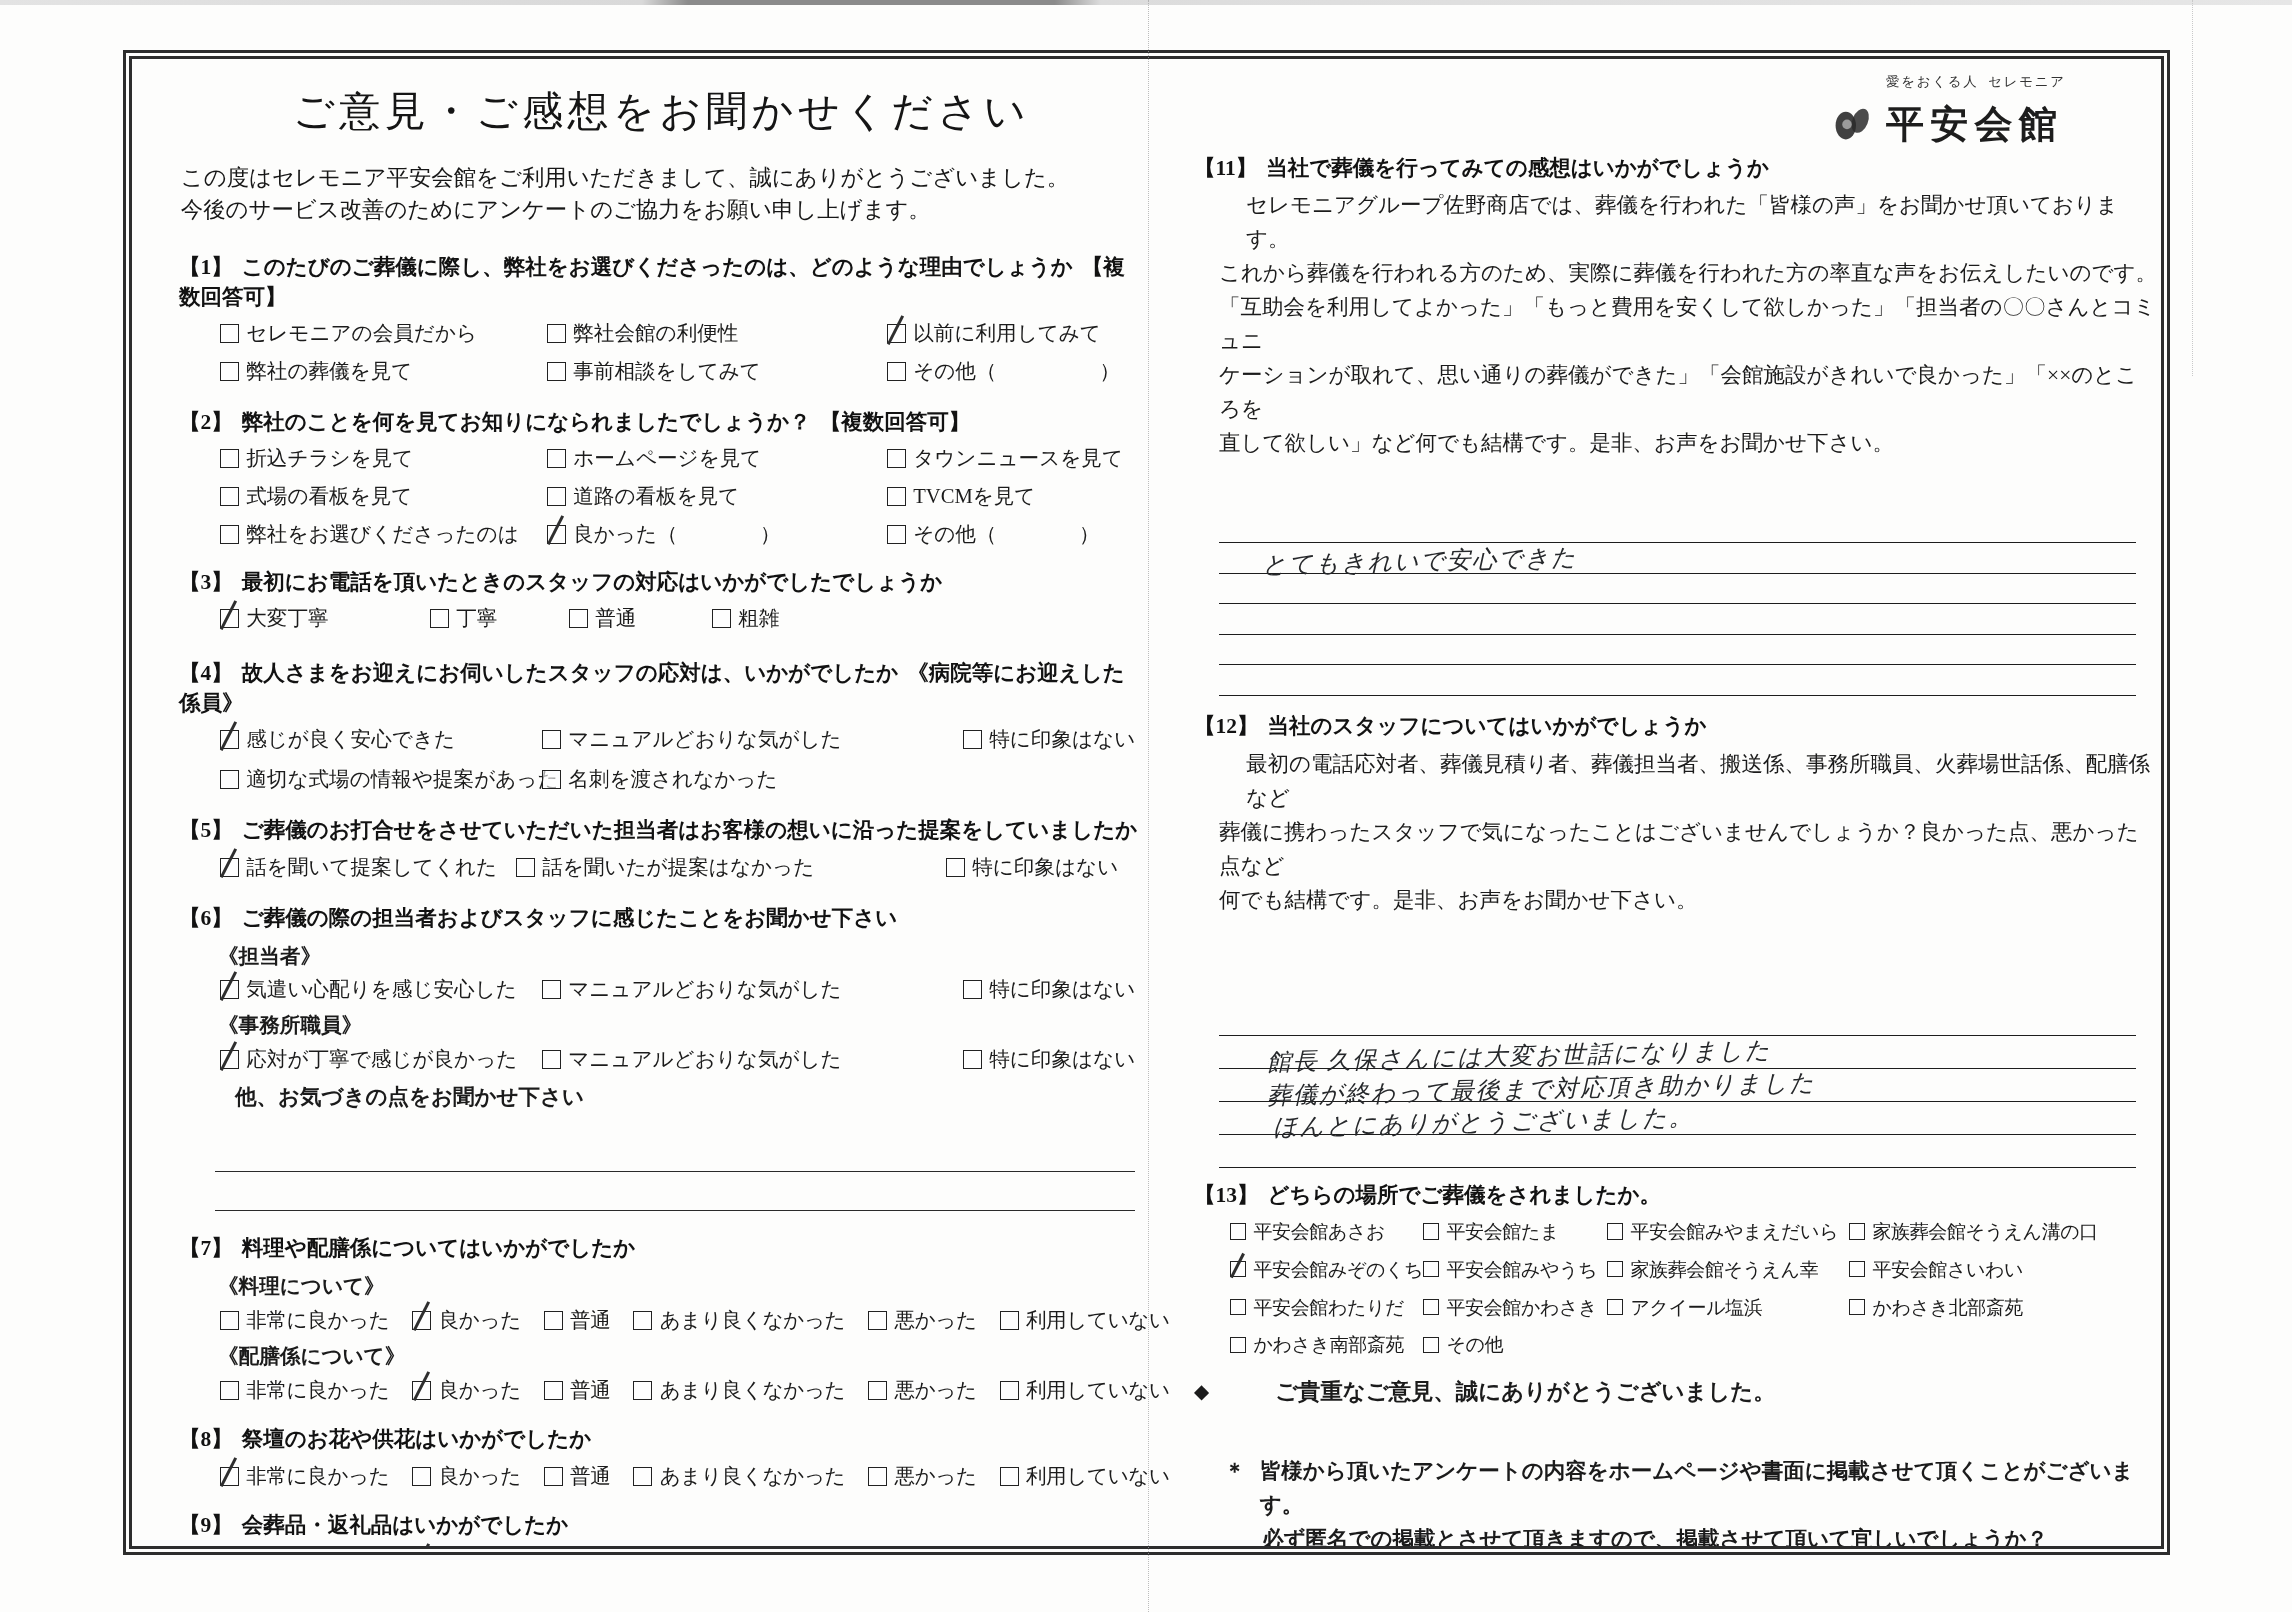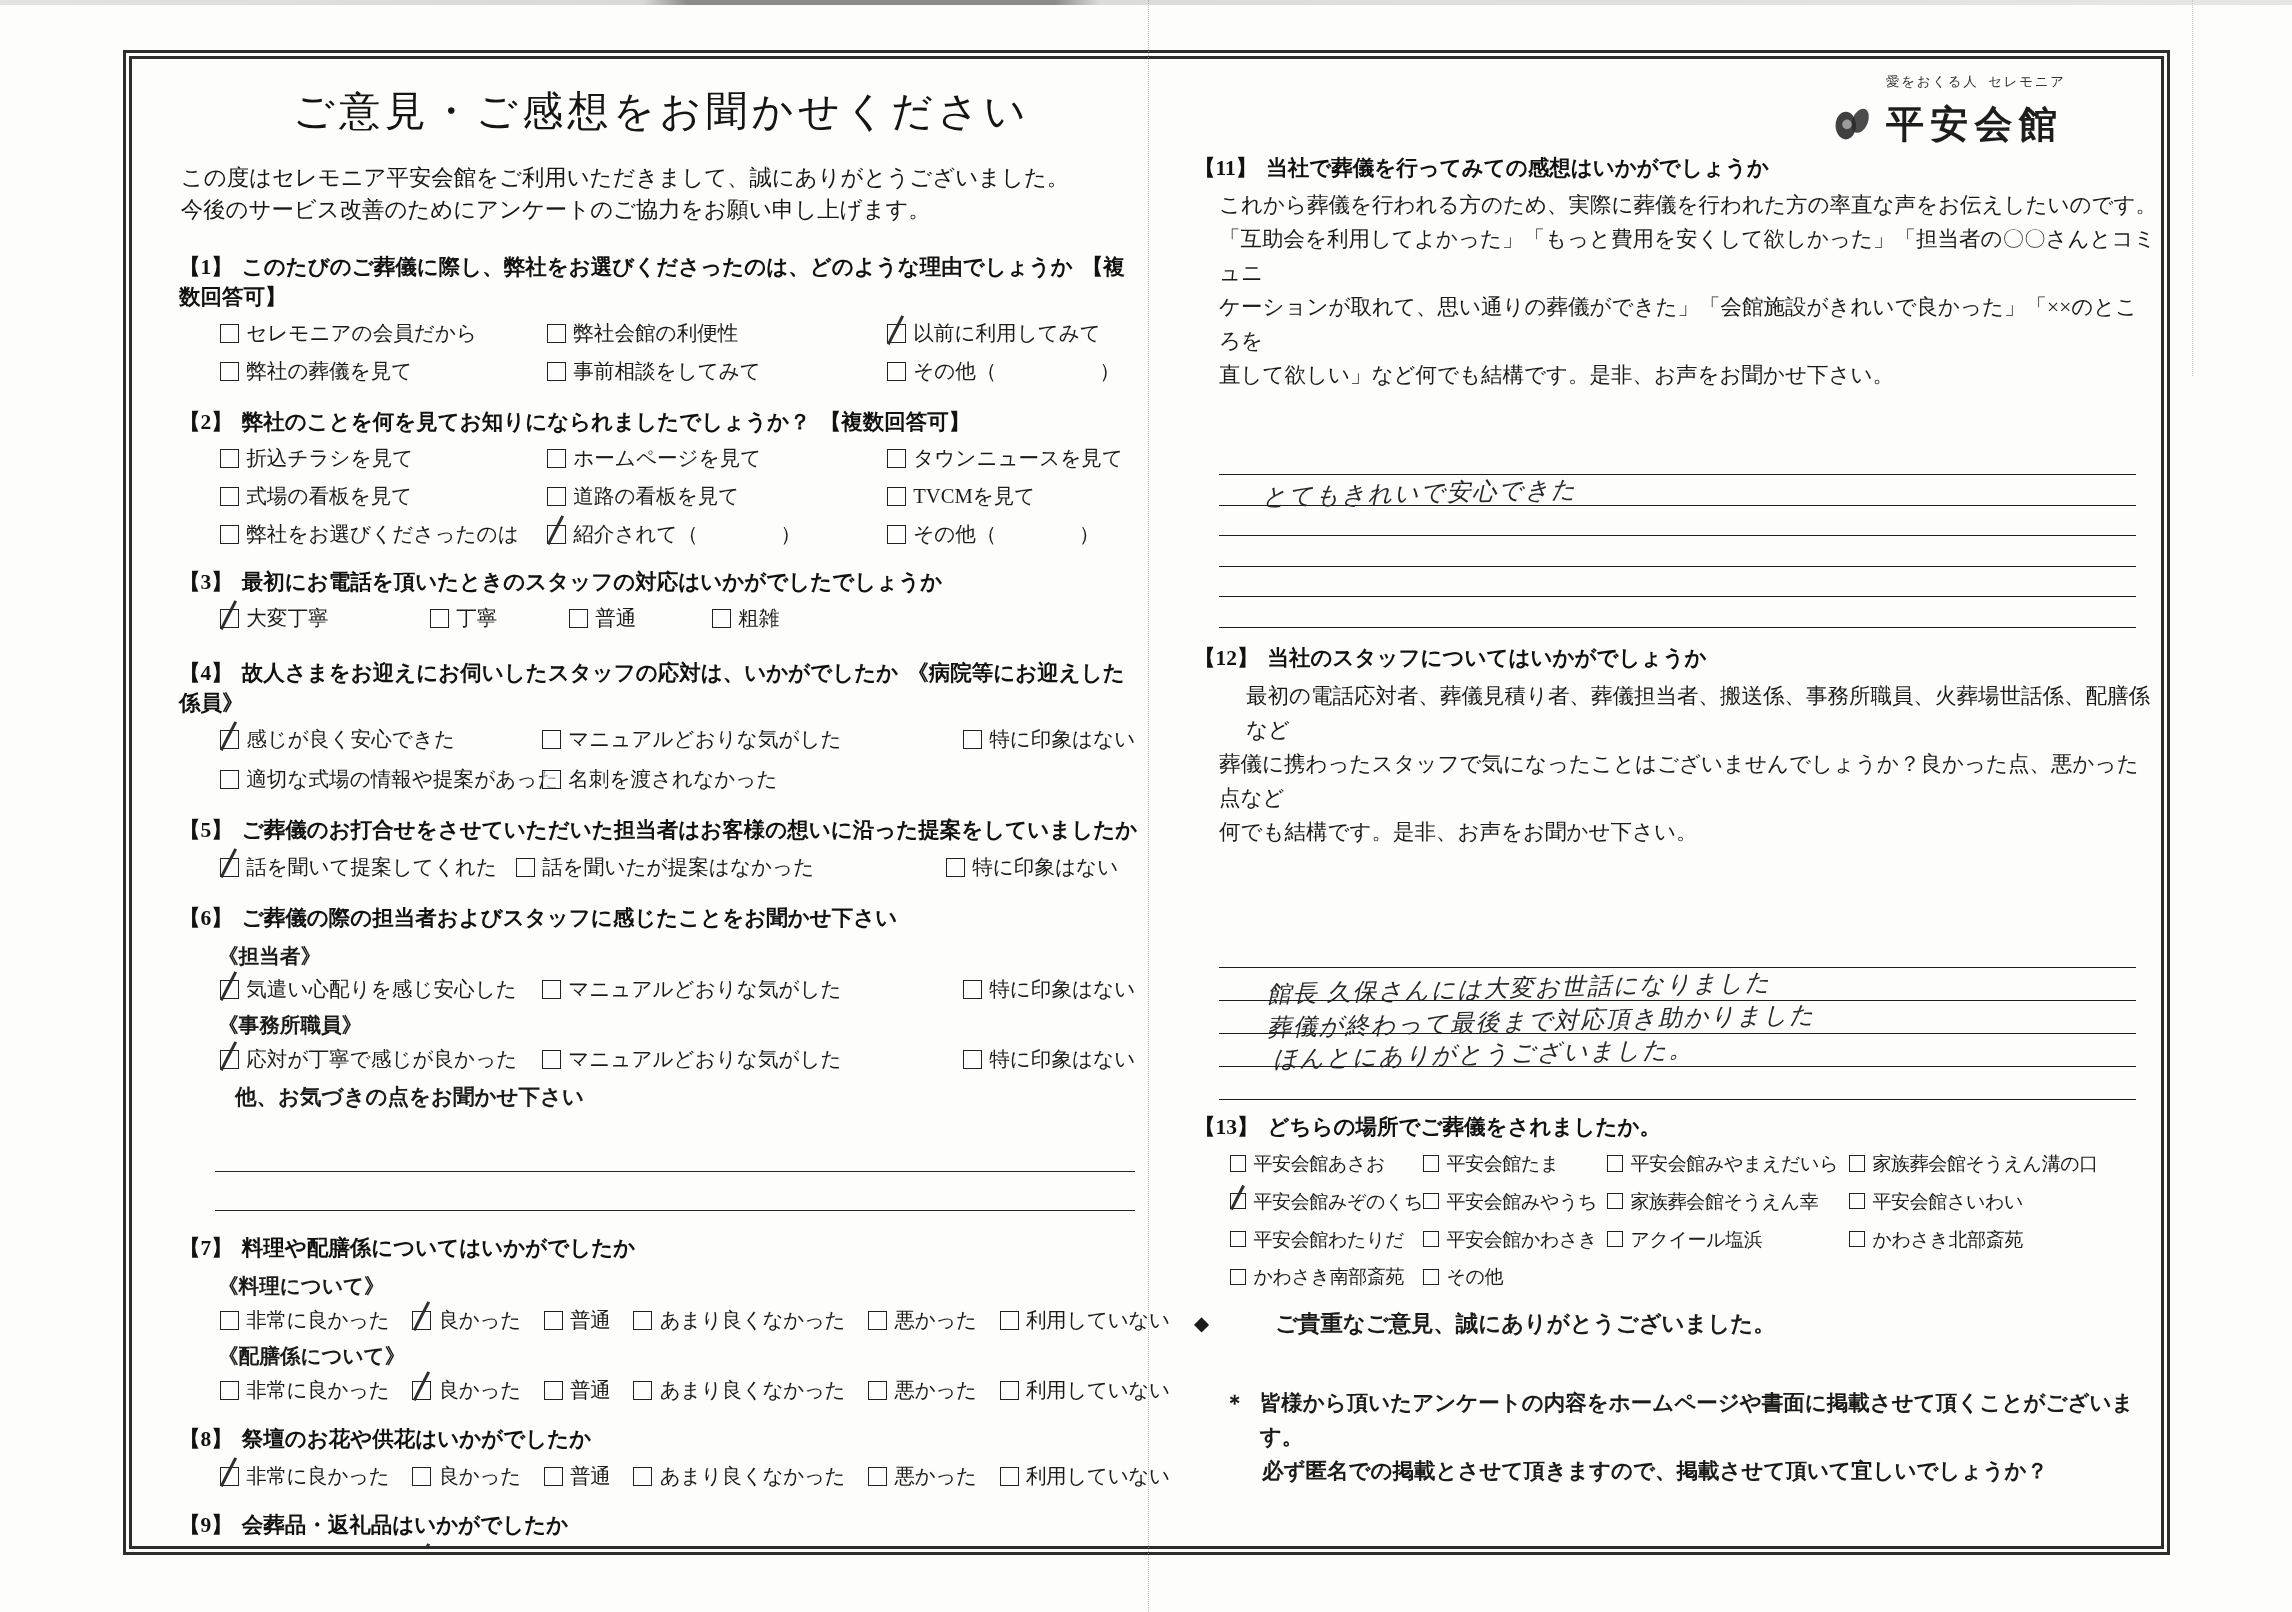--- a/index.html
+++ b/index.html
@@ -411,6 +411,7 @@
     <section class="q" style="margin-top:82px">
       <h2 class="qh"><span class="qn">【11】</span><span>当社で葬儀を行ってみての感想はいかがでしょうか</span></h2>
       <div class="rbody">
+        <div class="first">セレモニアグループ佐野商店では、葬儀を行われた「皆様の声」をお聞かせ頂いております。</div>
         <div>これから葬儀を行われる方のため、実際に葬儀を行われた方の率直な声をお伝えしたいのです。</div>
         <div>「互助会を利用してよかった」「もっと費用を安くして欲しかった」「担当者の〇〇さんとコミュニ</div>
         <div>ケーションが取れて、思い通りの葬儀ができた」「会館施設がきれいで良かった」「××のところを</div>

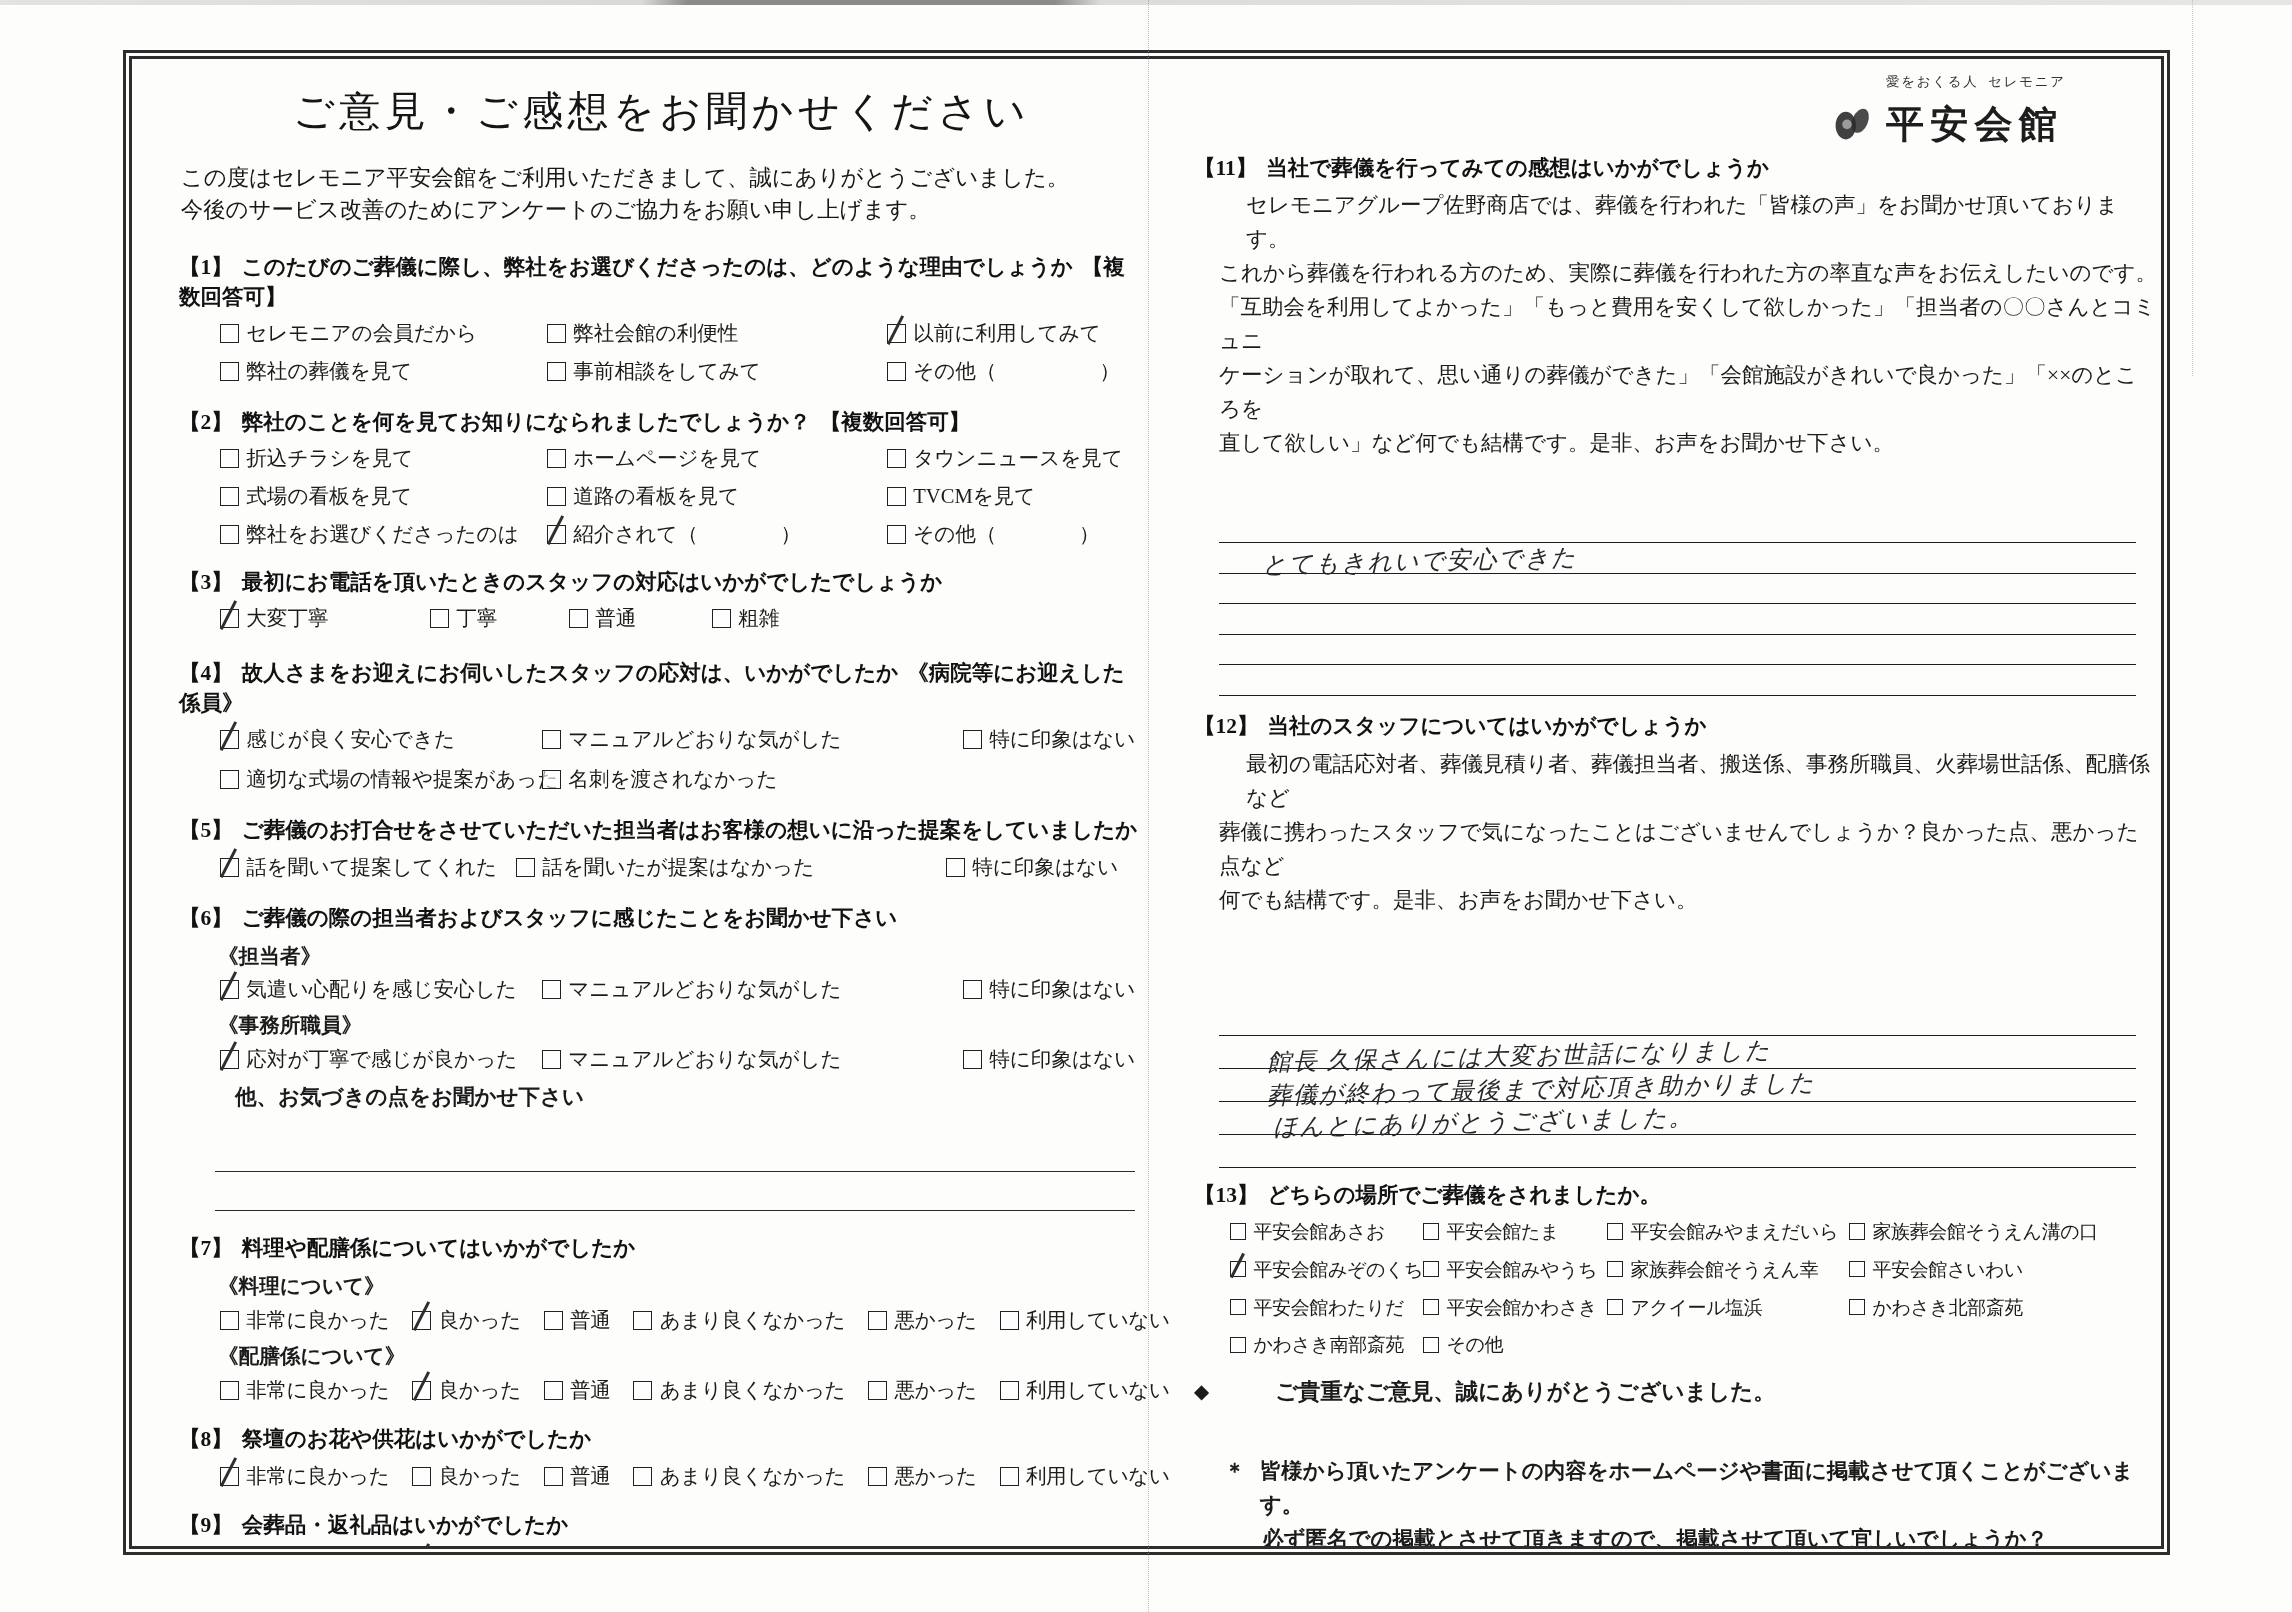--- a/index.html
+++ b/index.html
@@ -158,7 +158,7 @@
           </span>
           <span class="opt">
             <span class="cb checked"></span>
-            <span class="opt-label">紹介されて（　　　　）</span>
+            <span class="opt-label">良かった（　　　　）</span>
           </span>
           <span class="opt">
             <span class="cb"></span>

